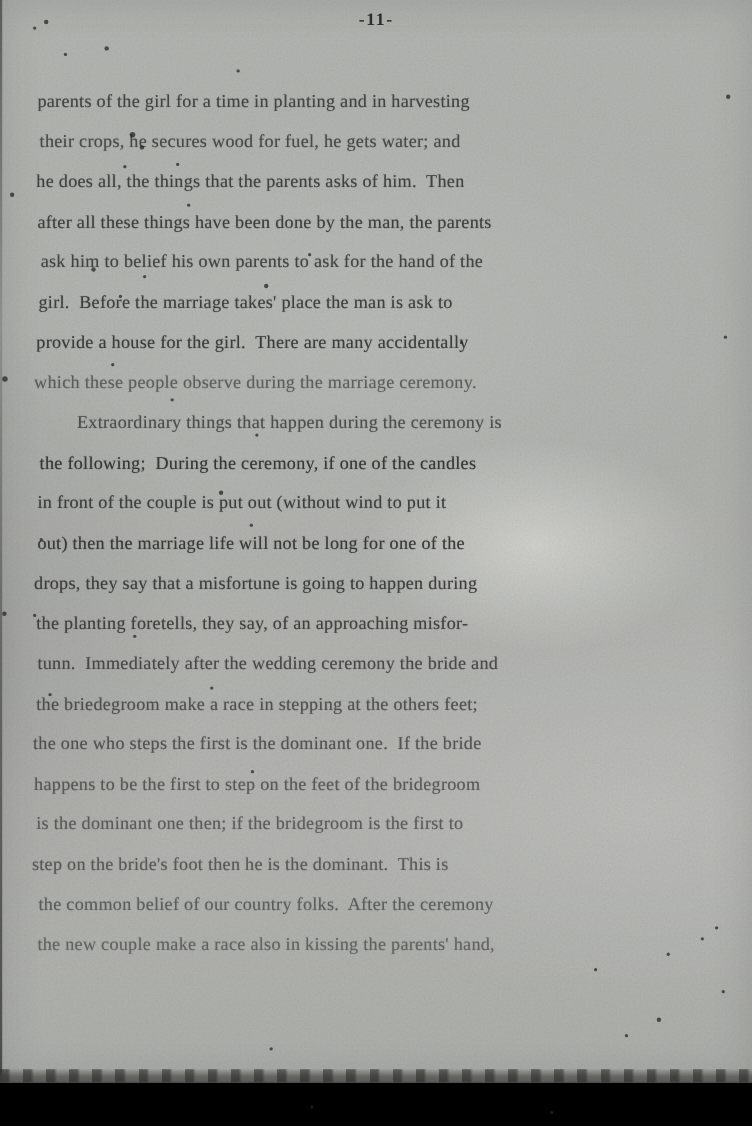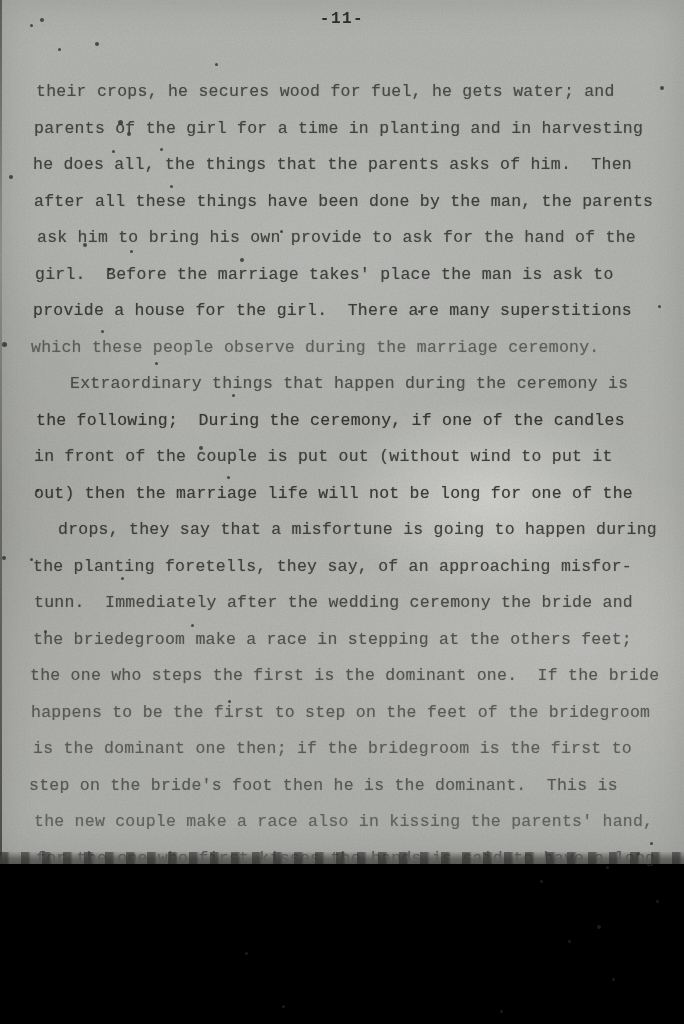--- a/index.html
+++ b/index.html
@@ -13,14 +13,14 @@
   #scan-page {
     position: relative;
     width: 684px;
-    height: 864px;
+    height: 984px;
     background:
       radial-gradient(ellipse 260px 160px at 488px 496px, rgba(235,235,230,0.55) 0%, rgba(235,235,230,0) 60%),
       radial-gradient(ellipse 500px 300px at 50% 30%, rgba(255,255,255,0.10) 0%, rgba(255,255,255,0) 70%),
       radial-gradient(ellipse 420px 260px at 85% 75%, rgba(255,255,255,0.12) 0%, rgba(255,255,255,0) 70%),
       radial-gradient(ellipse 300px 500px at 0% 60%, rgba(0,0,0,0.07) 0%, rgba(0,0,0,0) 60%),
       linear-gradient(180deg, #b4b6b2 0%, #b1b3af 40%, #b5b6b2 75%, #aeb0ac 100%);
-    font-family: Liberation Mono, monospace;
+    font-family: Liberation Serif, serif;
     color: var(--ink, #2d2d2b);
     box-shadow: inset 0 0 40px rgba(0,0,0,0.12);
   }

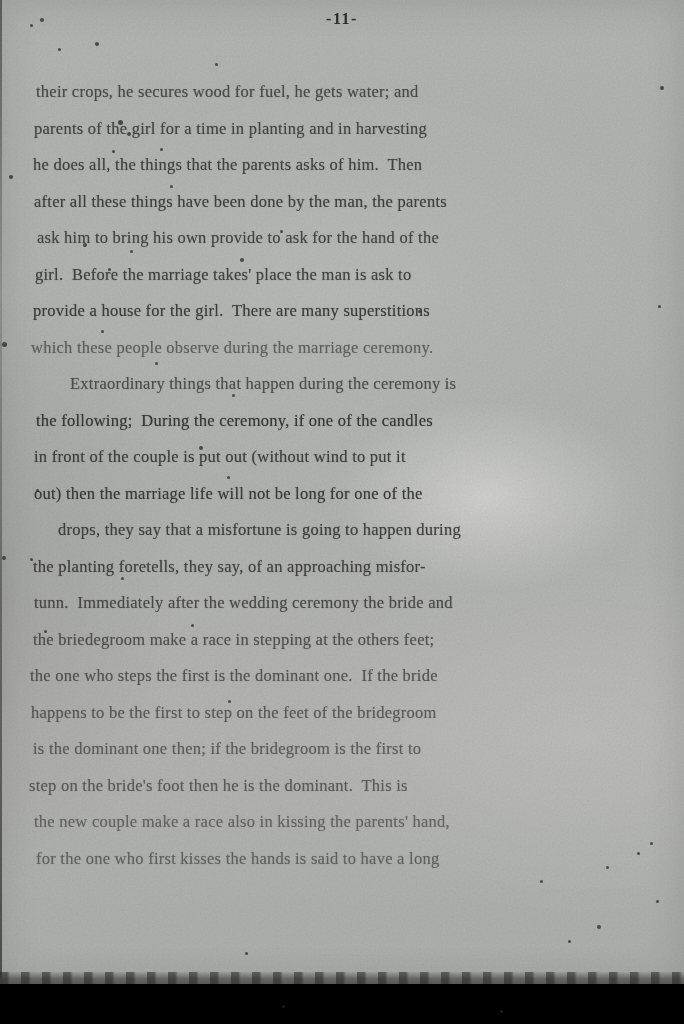--- a/index.html
+++ b/index.html
@@ -102,8 +102,8 @@
   <div id="page-number">-11-</div>
 
   <div id="text-body">
+      <div class="line" style="opacity: 0.82; transform: translateX(1px);">parents of the girl for a time in planting and in harvesting</div>
       <div class="line" style="opacity: 0.78; transform: translateX(3px);">their crops, he secures wood for fuel, he gets water; and</div>
-      <div class="line" style="opacity: 0.82; transform: translateX(1px);">parents of the girl for a time in planting and in harvesting</div>
       <div class="line" style="opacity: 0.84; transform: translateX(0px);">he does all, the things that the parents asks of him.  Then</div>
       <div class="line" style="opacity: 0.86; transform: translateX(1px);">after all these things have been done by the man, the parents</div>
       <div class="line" style="opacity: 0.82; transform: translateX(4px);">ask him to bring his own provide to ask for the hand of the</div>

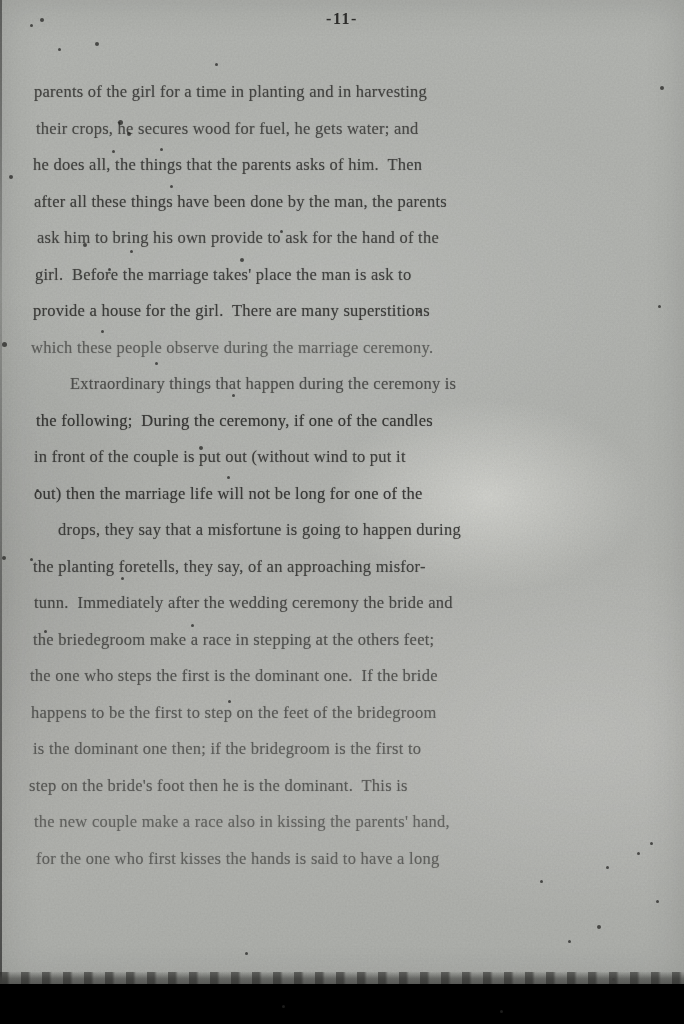--- a/index.html
+++ b/index.html
@@ -106,7 +106,7 @@
       <div class="line" style="opacity: 0.78; transform: translateX(3px);">their crops, he secures wood for fuel, he gets water; and</div>
       <div class="line" style="opacity: 0.84; transform: translateX(0px);">he does all, the things that the parents asks of him.  Then</div>
       <div class="line" style="opacity: 0.86; transform: translateX(1px);">after all these things have been done by the man, the parents</div>
-      <div class="line" style="opacity: 0.82; transform: translateX(4px);">ask him to bring his own provide to ask for the hand of the</div>
+      <div class="line" style="opacity: 0.82; transform: translateX(4px);">ask him to belief his own parents to ask for the hand of the</div>
       <div class="line" style="opacity: 0.85; transform: translateX(2px);">girl.  Before the marriage takes' place the man is ask to</div>
       <div class="line" style="opacity: 0.88; transform: translateX(0px);">provide a house for the girl.  There are many superstitions</div>
       <div class="line" style="opacity: 0.62; transform: translateX(-2px);">which these people observe during the marriage ceremony.</div>

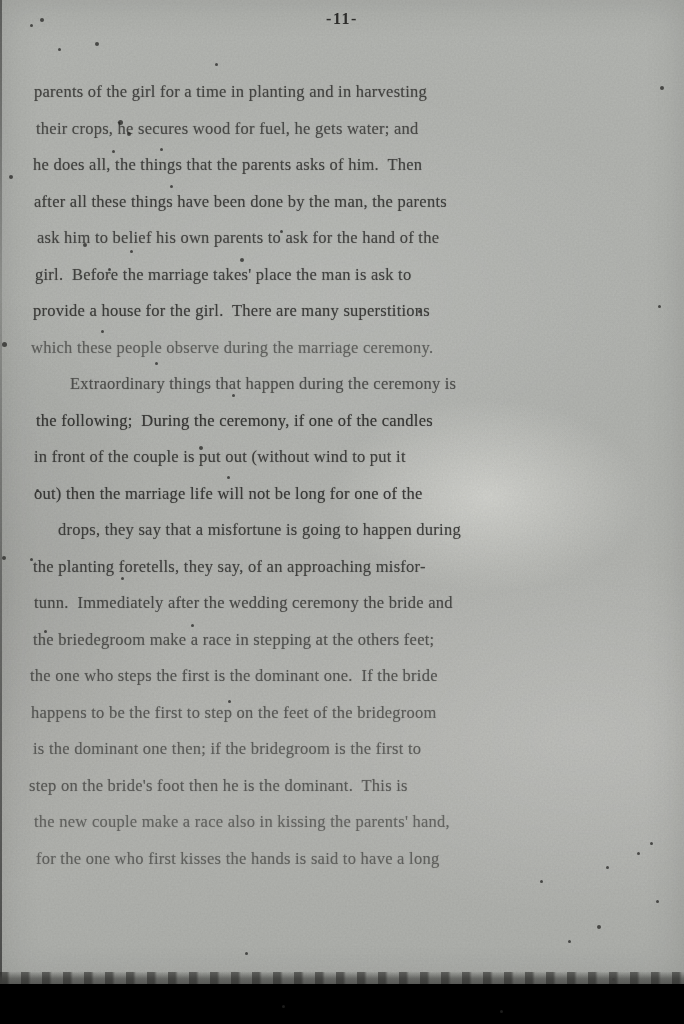--- a/index.html
+++ b/index.html
@@ -108,7 +108,7 @@
       <div class="line" style="opacity: 0.86; transform: translateX(1px);">after all these things have been done by the man, the parents</div>
       <div class="line" style="opacity: 0.82; transform: translateX(4px);">ask him to belief his own parents to ask for the hand of the</div>
       <div class="line" style="opacity: 0.85; transform: translateX(2px);">girl.  Before the marriage takes' place the man is ask to</div>
-      <div class="line" style="opacity: 0.88; transform: translateX(0px);">provide a house for the girl.  There are many superstitions</div>
+      <div class="line" style="opacity: 0.88; transform: translateX(0px);">provide a house for the girl.  There are many accidentally</div>
       <div class="line" style="opacity: 0.62; transform: translateX(-2px);">which these people observe during the marriage ceremony.</div>
       <div class="line" style="opacity: 0.74; transform: translateX(-4px); margin-left: 41px;">Extraordinary things that happen during the ceremony is</div>
       <div class="line" style="opacity: 0.92; transform: translateX(3px);">the following;  During the ceremony, if one of the candles</div>

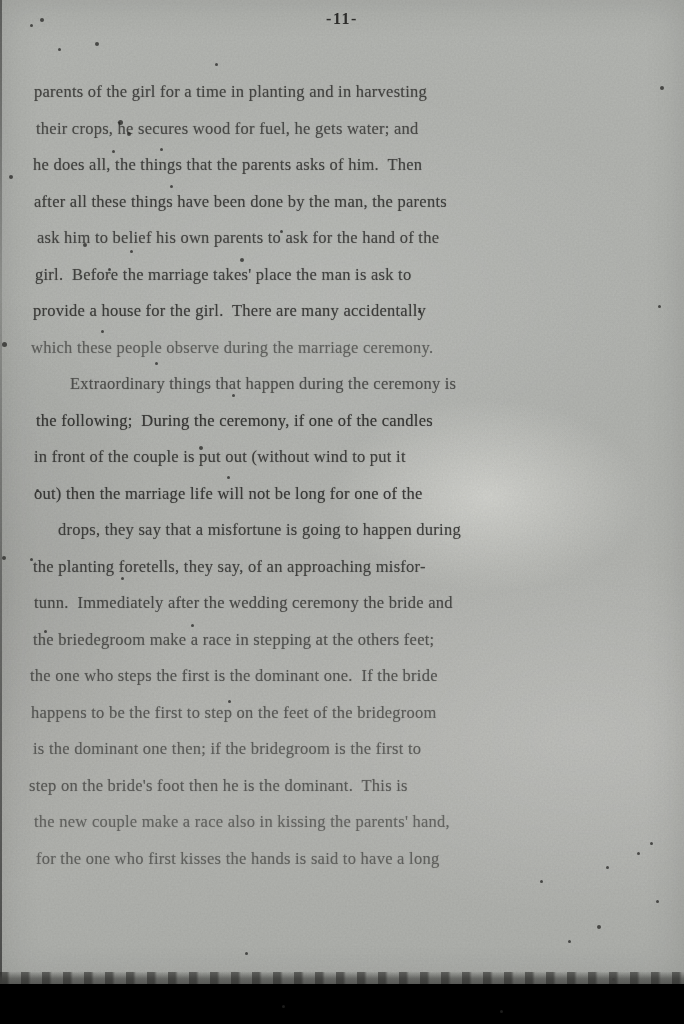--- a/index.html
+++ b/index.html
@@ -114,7 +114,7 @@
       <div class="line" style="opacity: 0.92; transform: translateX(3px);">the following;  During the ceremony, if one of the candles</div>
       <div class="line" style="opacity: 0.86; transform: translateX(1px);">in front of the couple is put out (without wind to put it</div>
       <div class="line" style="opacity: 0.9; transform: translateX(1px);">out) then the marriage life will not be long for one of the</div>
-      <div class="line" style="opacity: 0.86; transform: translateX(-2px); margin-left: 27px;">drops, they say that a misfortune is going to happen during</div>
+      <div class="line" style="opacity: 0.86; transform: translateX(-2px);">drops, they say that a misfortune is going to happen during</div>
       <div class="line" style="opacity: 0.84; transform: translateX(0px);">the planting foretells, they say, of an approaching misfor-</div>
       <div class="line" style="opacity: 0.78; transform: translateX(1px);">tunn.  Immediately after the wedding ceremony the bride and</div>
       <div class="line" style="opacity: 0.72; transform: translateX(0px);">the briedegroom make a race in stepping at the others feet;</div>

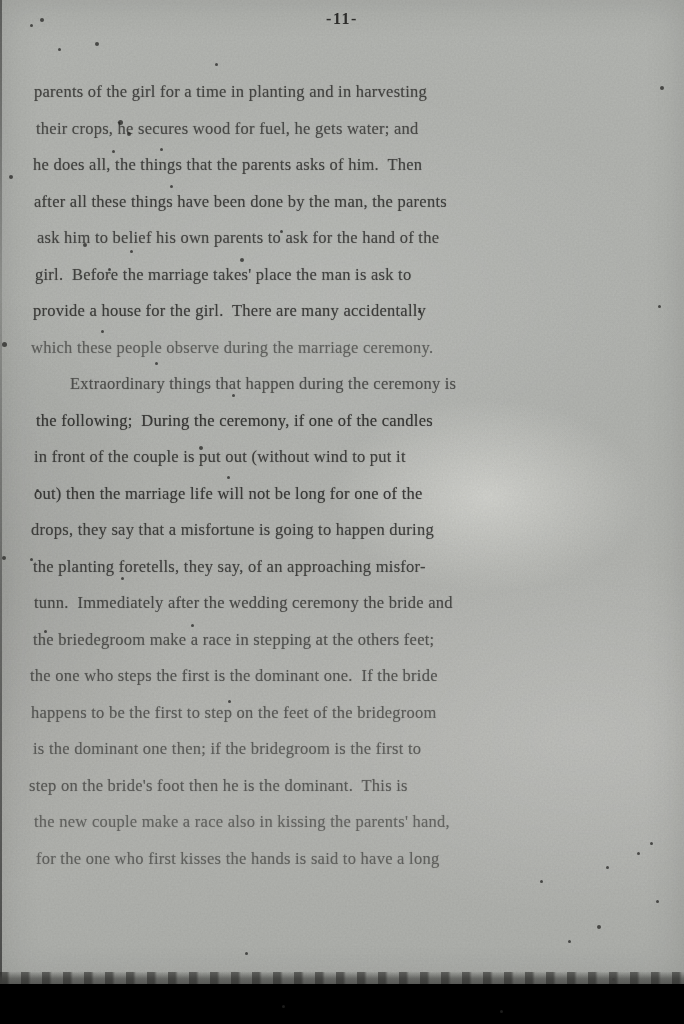--- a/index.html
+++ b/index.html
@@ -122,6 +122,7 @@
       <div class="line" style="opacity: 0.66; transform: translateX(-2px);">happens to be the first to step on the feet of the bridegroom</div>
       <div class="line" style="opacity: 0.64; transform: translateX(0px);">is the dominant one then; if the bridegroom is the first to</div>
       <div class="line" style="opacity: 0.66; transform: translateX(-4px);">step on the bride's foot then he is the dominant.  This is</div>
+      <div class="line" style="opacity: 0.62; transform: translateX(2px);">the common belief of our country folks.  After the ceremony</div>
       <div class="line" style="opacity: 0.58; transform: translateX(1px);">the new couple make a race also in kissing the parents' hand,</div>
       <div class="line" style="opacity: 0.6; transform: translateX(3px);">for the one who first kisses the hands is said to have a long</div>
     </div>

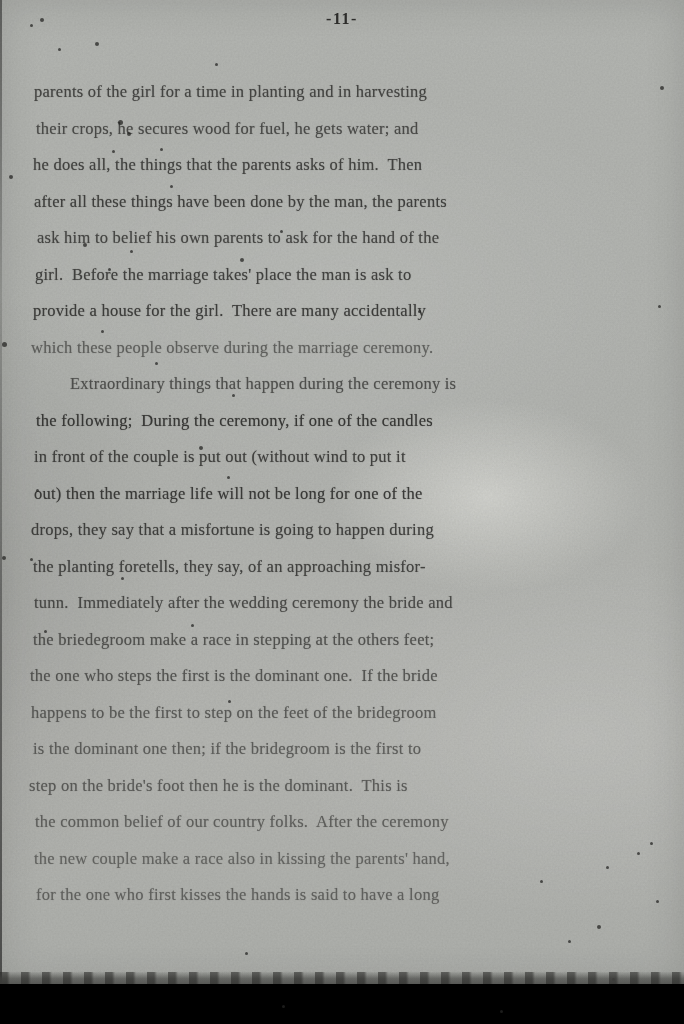--- a/index.html
+++ b/index.html
@@ -124,7 +124,6 @@
       <div class="line" style="opacity: 0.66; transform: translateX(-4px);">step on the bride's foot then he is the dominant.  This is</div>
       <div class="line" style="opacity: 0.62; transform: translateX(2px);">the common belief of our country folks.  After the ceremony</div>
       <div class="line" style="opacity: 0.58; transform: translateX(1px);">the new couple make a race also in kissing the parents' hand,</div>
-      <div class="line" style="opacity: 0.6; transform: translateX(3px);">for the one who first kisses the hands is said to have a long</div>
     </div>
 
   <div id="ink-specks">

